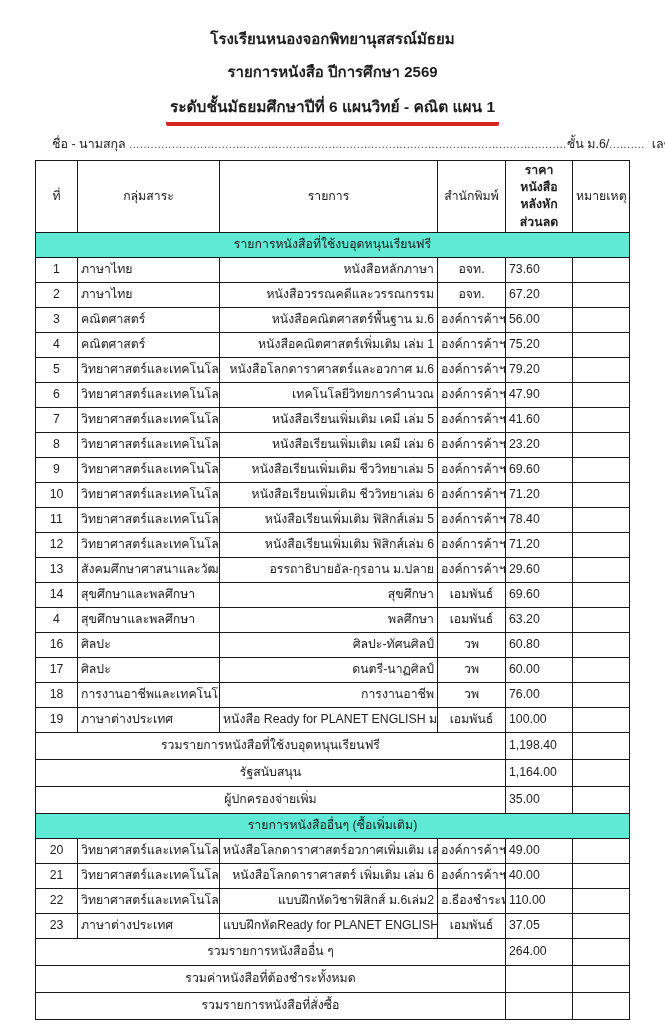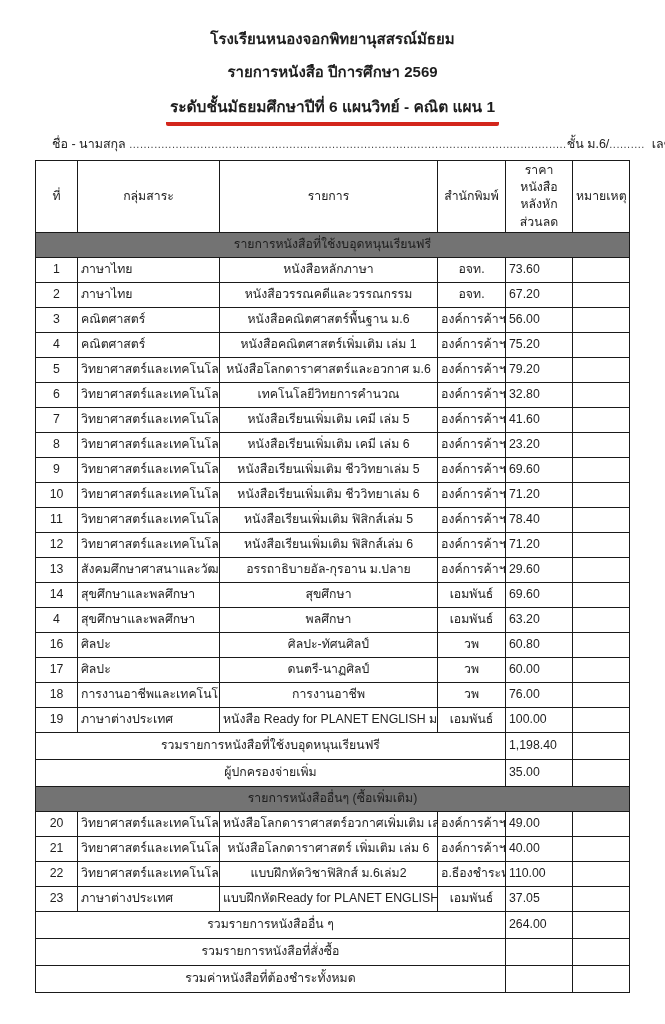--- a/index.html
+++ b/index.html
@@ -46,7 +46,7 @@
     line-height:1.25;overflow:hidden;white-space:nowrap;
   }
   table.books thead th{height:44px;text-align:center;white-space:normal;}
-  .price-head div{line-height:1.4;}
+  .price-head div{line-height:1.4;font-weight:bold;}
   td.sechead{background:#737373;text-align:center;height:20px;}
   tbody tr{height:25px;}
   td.c-no{text-align:center;}

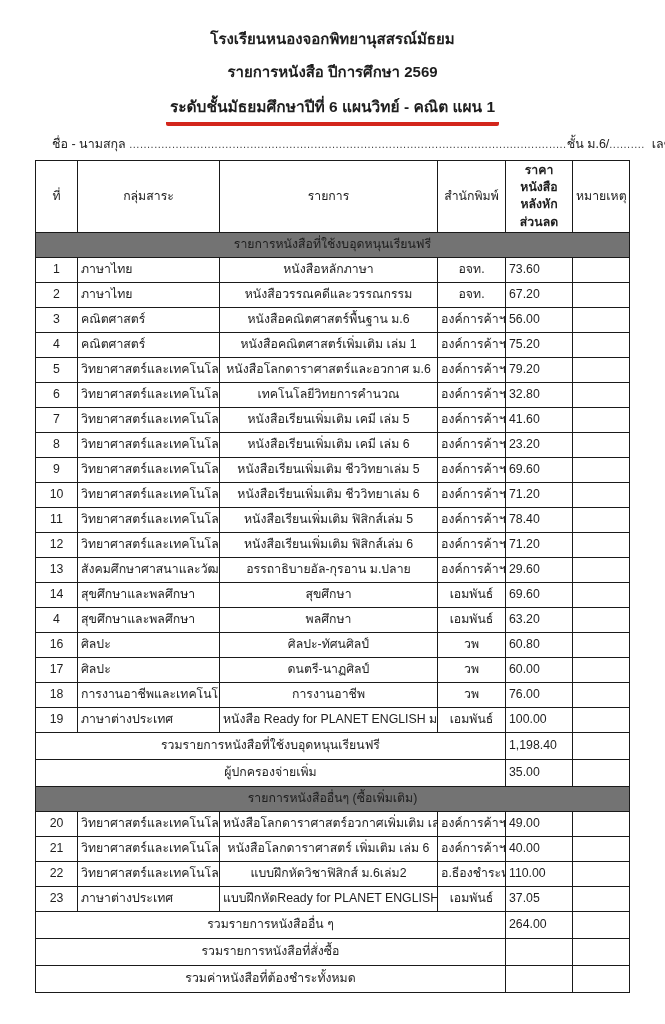--- a/index.html
+++ b/index.html
@@ -47,7 +47,7 @@
   }
   table.books thead th{height:44px;text-align:center;white-space:normal;}
   .price-head div{line-height:1.4;font-weight:bold;}
-  td.sechead{background:#737373;text-align:center;height:20px;}
+  td.sechead{background:#5eead4;text-align:center;height:20px;}
   tbody tr{height:25px;}
   td.c-no{text-align:center;}
   td.c-group{text-align:left;padding-left:5px;}

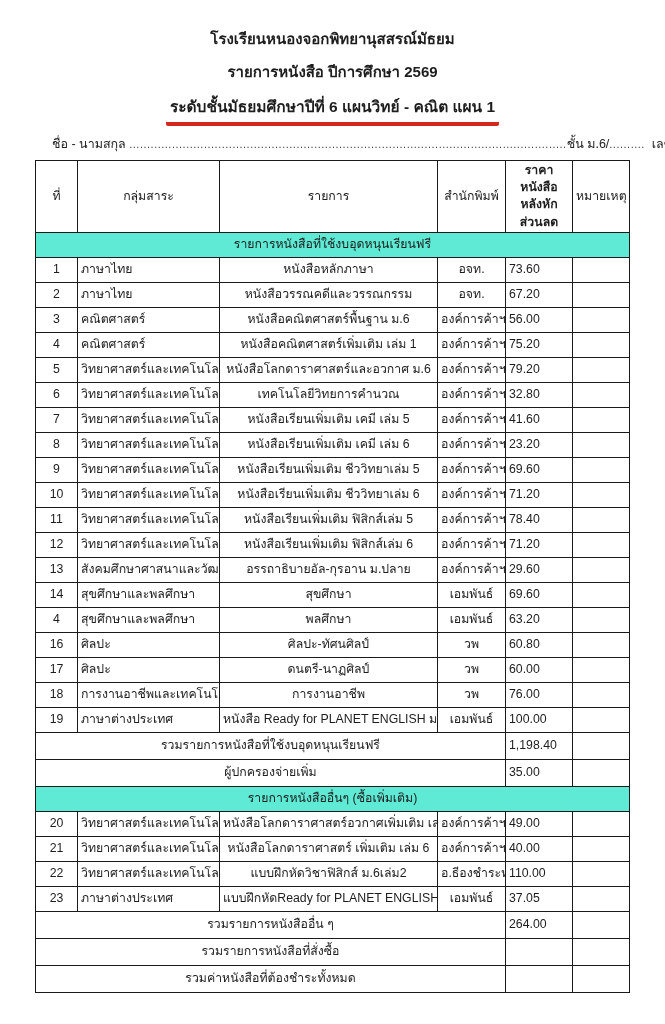--- a/index.html
+++ b/index.html
@@ -51,7 +51,7 @@
   tbody tr{height:25px;}
   td.c-no{text-align:center;}
   td.c-group{text-align:left;padding-left:5px;}
-  td.c-item{text-align:center;padding-left:5px;margin-left:16px;}
+  td.c-item{text-align:right;padding-left:5px;margin-left:16px;}
   td.c-pub{text-align:center;padding:1px 1px;}
   td.c-price{}
   td.c-sumlabel{text-align:center;}

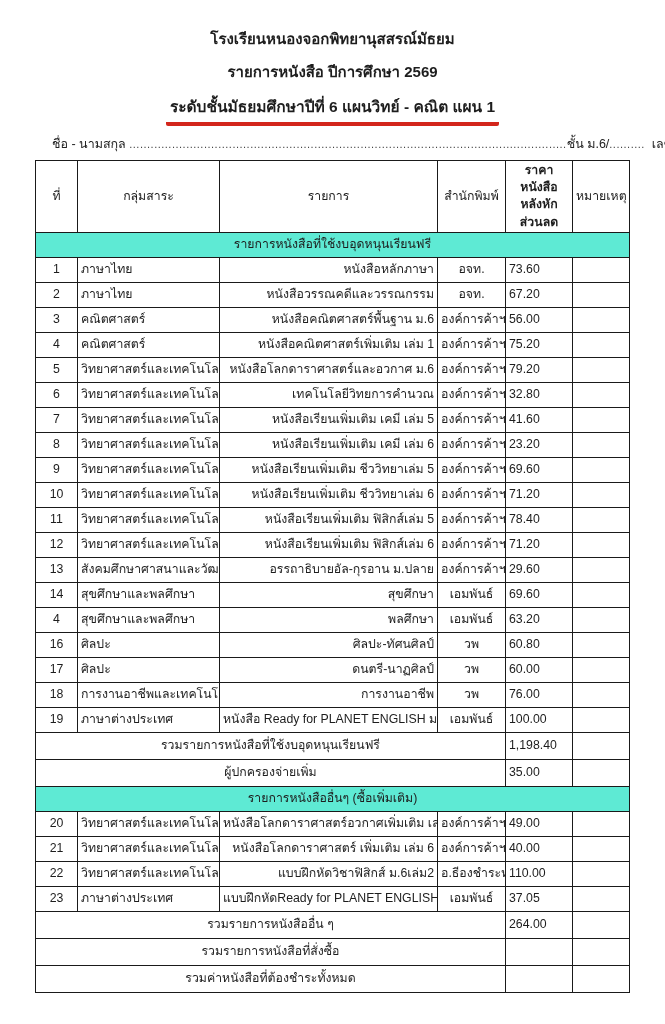--- a/index.html
+++ b/index.html
@@ -144,7 +144,7 @@
           <td class="c-group">วิทยาศาสตร์และเทคโนโลยี</td>
           <td class="c-item">เทคโนโลยีวิทยการคำนวณ</td>
           <td class="c-pub">องค์การค้าฯ</td>
-          <td class="c-price">32.80</td>
+          <td class="c-price">47.90</td>
           <td class="c-note"></td>
         </tr>
         <tr>

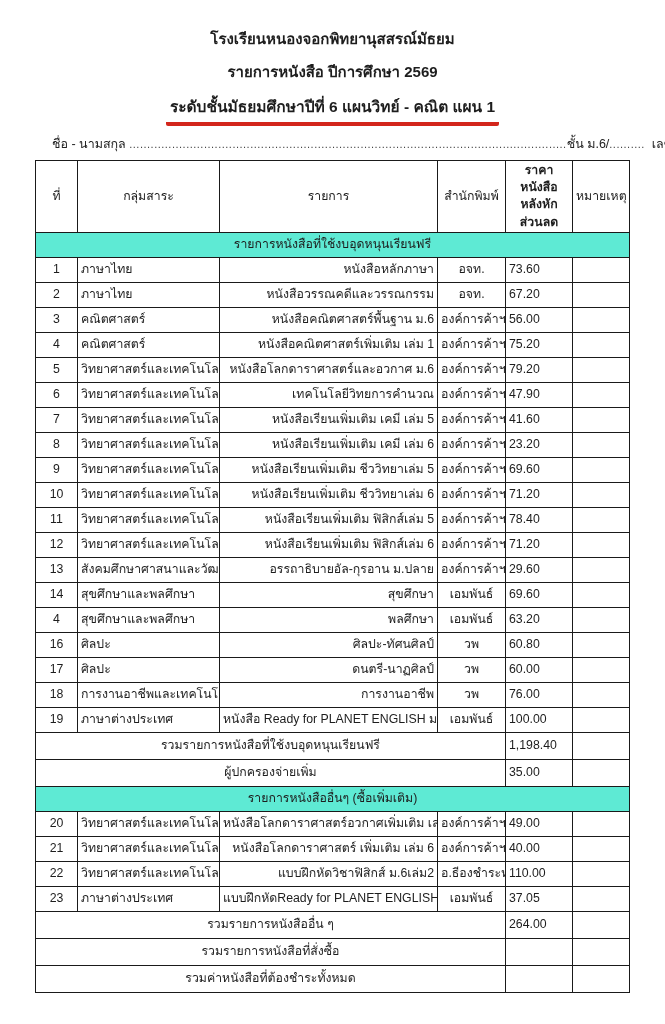--- a/index.html
+++ b/index.html
@@ -257,6 +257,11 @@
           <td class="c-note"></td>
         </tr>
         <tr class="sumrow">
+          <td class="c-sumlabel" colspan="4">รัฐสนับสนุน</td>
+          <td class="c-price sumbox">1,164.00</td>
+          <td class="c-note"></td>
+        </tr>
+        <tr class="sumrow">
           <td class="c-sumlabel" colspan="4">ผู้ปกครองจ่ายเพิ่ม</td>
           <td class="c-price sumbox">35.00</td>
           <td class="c-note"></td>

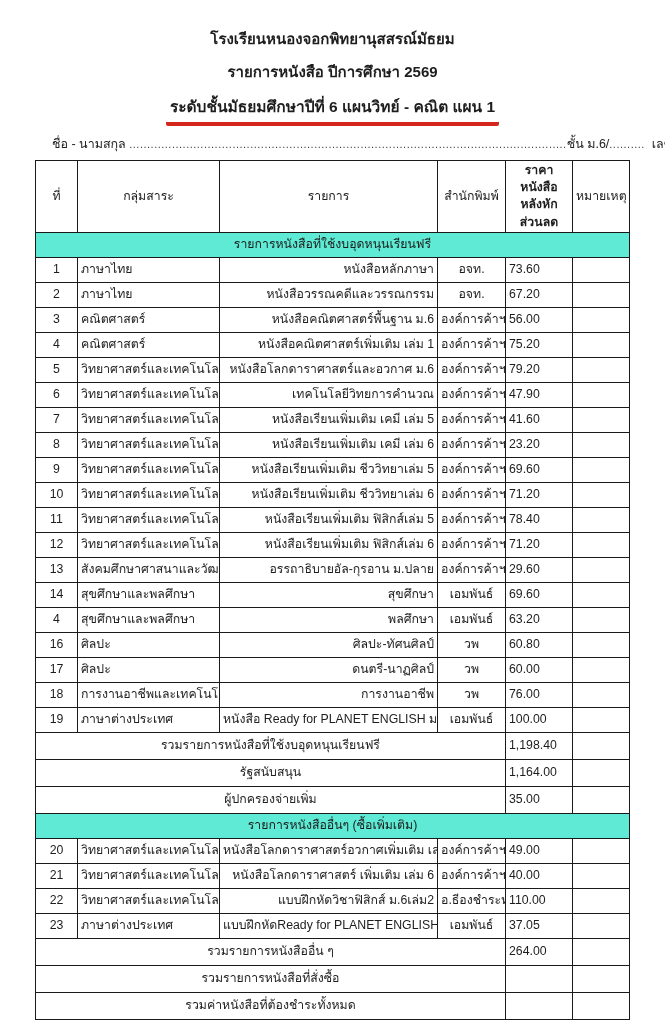--- a/index.html
+++ b/index.html
@@ -307,15 +307,15 @@
           <td class="c-note"></td>
         </tr>
         <tr class="sumrow">
+          <td class="c-sumlabel" colspan="4">รวมค่าหนังสือที่ต้องชำระทั้งหมด</td>
+          <td class="c-price sumbox"></td>
+          <td class="c-note"></td>
+        </tr>
+        <tr class="sumrow">
           <td class="c-sumlabel" colspan="4">รวมรายการหนังสือที่สั่งซื้อ</td>
           <td class="c-price sumbox"></td>
           <td class="c-note"></td>
         </tr>
-        <tr class="sumrow">
-          <td class="c-sumlabel" colspan="4">รวมค่าหนังสือที่ต้องชำระทั้งหมด</td>
-          <td class="c-price sumbox"></td>
-          <td class="c-note"></td>
-        </tr>
       </tbody>
   </table>
 

